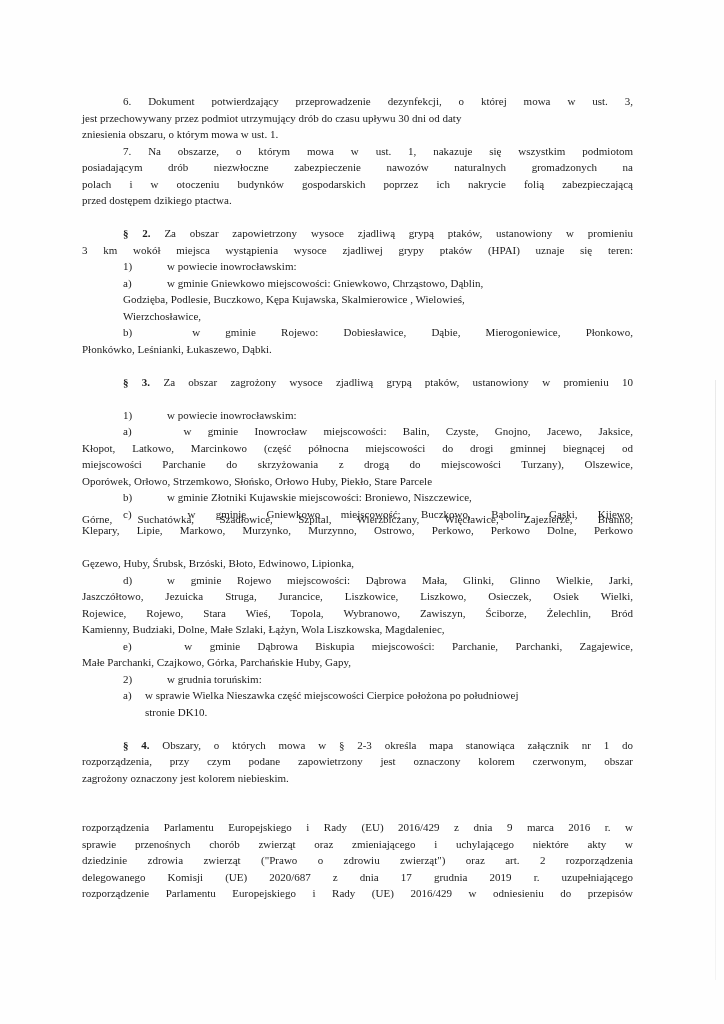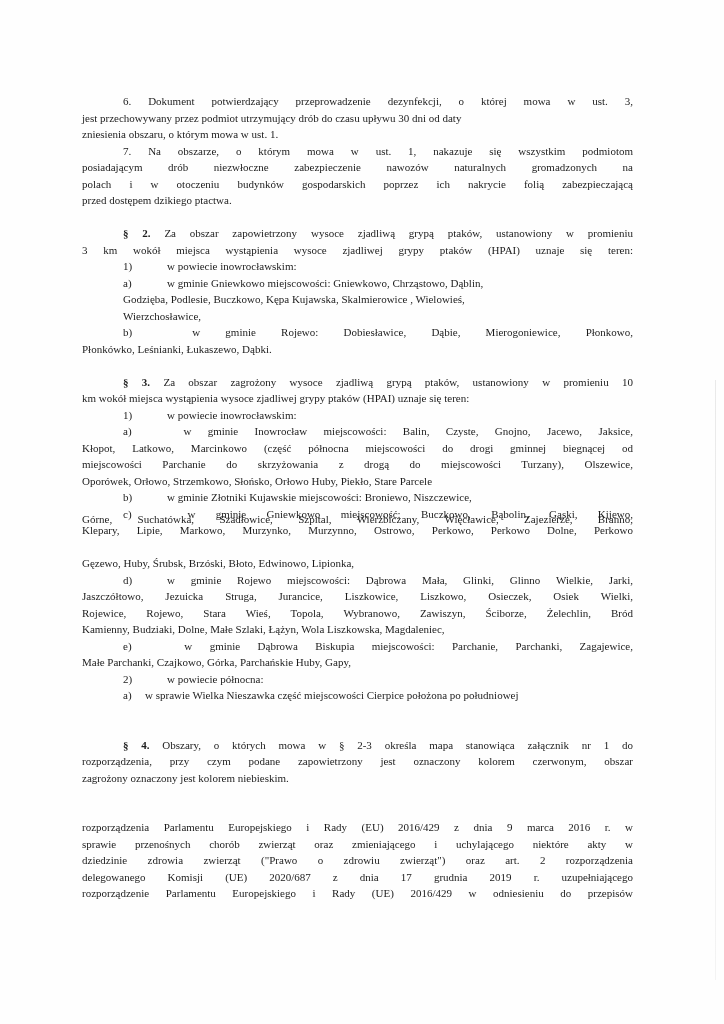--- a/index.html
+++ b/index.html
@@ -50,7 +50,6 @@
   <div class="ln" style="top:341px">Płonkówko, Leśnianki, Łukaszewo, Dąbki.</div>
 
   <div class="ln ind j" style="top:374px"><b>§ 3.</b><span> Za obszar zagrożony wysoce zjadliwą grypą ptaków, ustanowiony w promieniu 10</span></div>
-  <div class="ln" style="top:390px">km  wokół miejsca wystąpienia wysoce zjadliwej grypy ptaków (HPAI) uznaje się teren:</div>
   <div class="ln ind" style="top:407px"><span class="lab">1)</span><span>w powiecie inowrocławskim:</span></div>
   <div class="ln ind j" style="top:423px"><span class="lab">a)</span> <span>w gminie Inowrocław miejscowości: Balin, Czyste, Gnojno, Jacewo, Jaksice,</span></div>
   <div class="ln j" style="top:440px">Kłopot, Latkowo, Marcinkowo (część północna miejscowości do drogi gminnej biegnącej od</div>

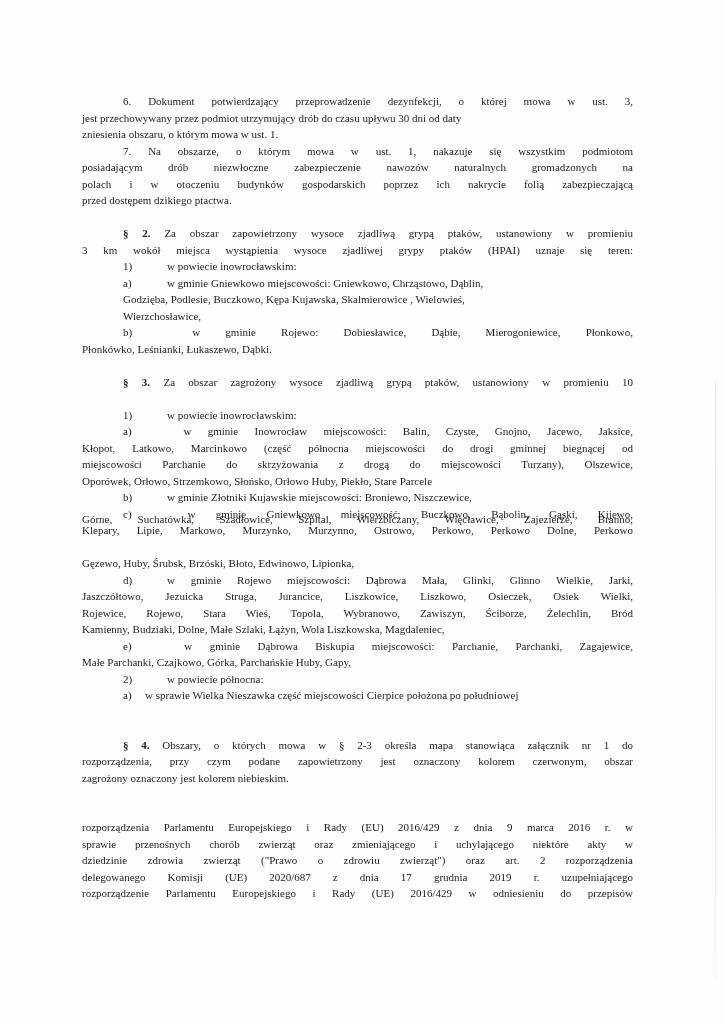--- a/index.html
+++ b/index.html
@@ -66,7 +66,7 @@
   <div class="ln" style="top:621px">Kamienny, Budziaki, Dolne, Małe Szlaki, Łążyn, Wola Liszkowska, Magdaleniec,</div>
   <div class="ln ind j" style="top:638px"><span class="lab">e)</span> <span>w gminie Dąbrowa Biskupia miejscowości: Parchanie, Parchanki, Zagajewice,</span></div>
   <div class="ln" style="top:654px">Małe Parchanki, Czajkowo, Górka, Parchańskie Huby, Gapy,</div>
-  <div class="ln ind" style="top:671px"><span class="lab">2)</span><span>w powiecie północna:</span></div>
+  <div class="ln ind" style="top:671px"><span class="lab">2)</span><span>w grudnia toruńskim:</span></div>
   <div class="ln ind" style="top:687px"><span class="lab-s">a)</span><span>w sprawie Wielka Nieszawka część miejscowości Cierpice położona po południowej</span></div>
 
   <div class="ln ind j" style="top:737px"><b>§ 4.</b><span> Obszary, o których mowa w § 2-3 określa mapa stanowiąca załącznik nr 1 do</span></div>

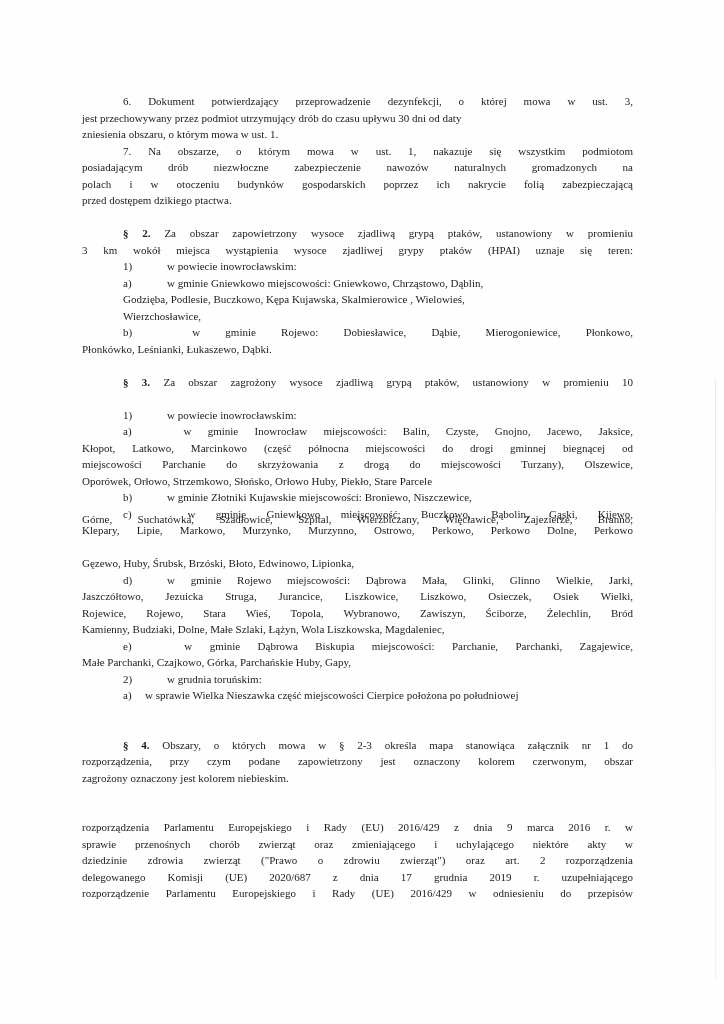--- a/index.html
+++ b/index.html
@@ -68,6 +68,7 @@
   <div class="ln" style="top:654px">Małe Parchanki, Czajkowo, Górka, Parchańskie Huby, Gapy,</div>
   <div class="ln ind" style="top:671px"><span class="lab">2)</span><span>w grudnia toruńskim:</span></div>
   <div class="ln ind" style="top:687px"><span class="lab-s">a)</span><span>w sprawie Wielka Nieszawka część miejscowości Cierpice położona po południowej</span></div>
+  <div class="ln ind2" style="top:704px">stronie DK10.</div>
 
   <div class="ln ind j" style="top:737px"><b>§ 4.</b><span> Obszary, o których mowa w § 2-3 określa mapa stanowiąca załącznik nr 1 do</span></div>
   <div class="ln j" style="top:753px">rozporządzenia, przy czym podane zapowietrzony jest oznaczony kolorem czerwonym, obszar</div>

